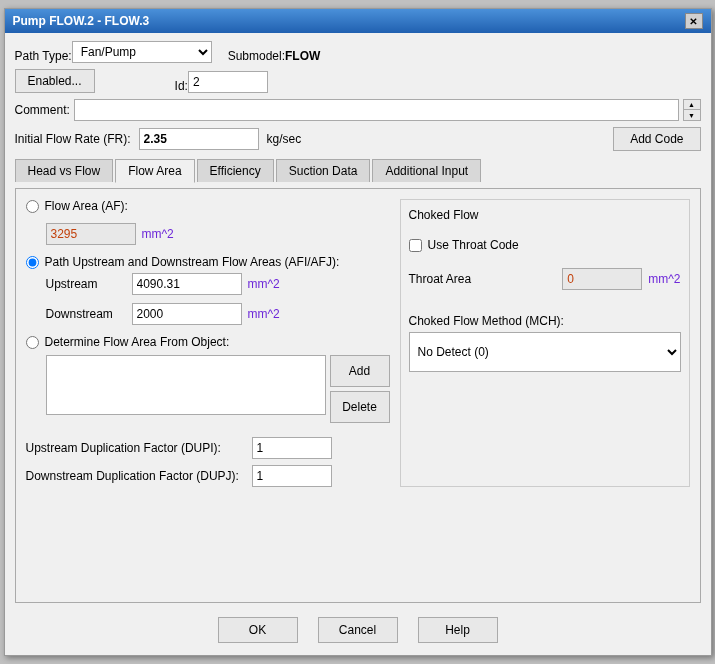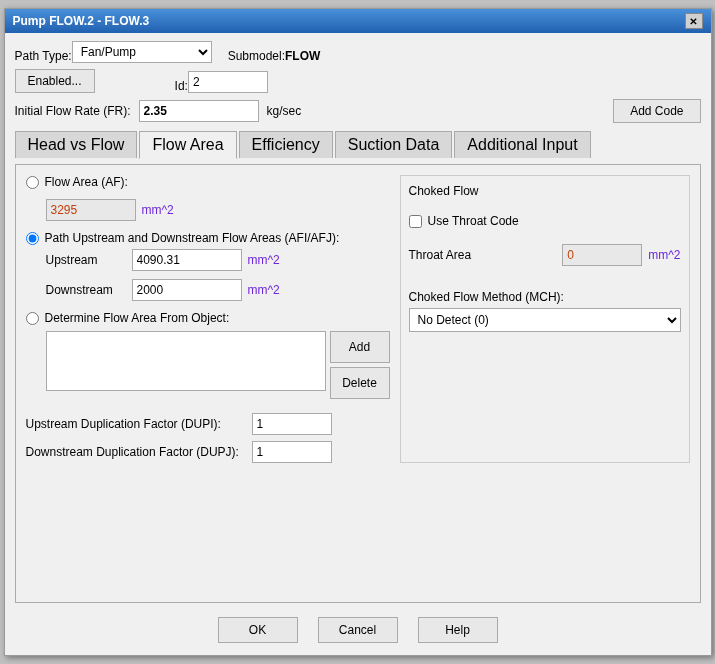--- a/index.html
+++ b/index.html
@@ -364,6 +364,14 @@
       <input type="text" class="id-input" value="2" style="">
     </div>
 
+    <div class="comment-row">
+      <label>Comment:</label>
+      <input type="text" class="comment-input" style="">
+      <div class="comment-spin">
+        <button class="spin-btn">▲</button>
+        <button class="spin-btn" style="border-bottom:none;">▼</button>
+      </div>
+    </div>
 
     <div class="flow-row">
       <label>Initial Flow Rate (FR):</label>

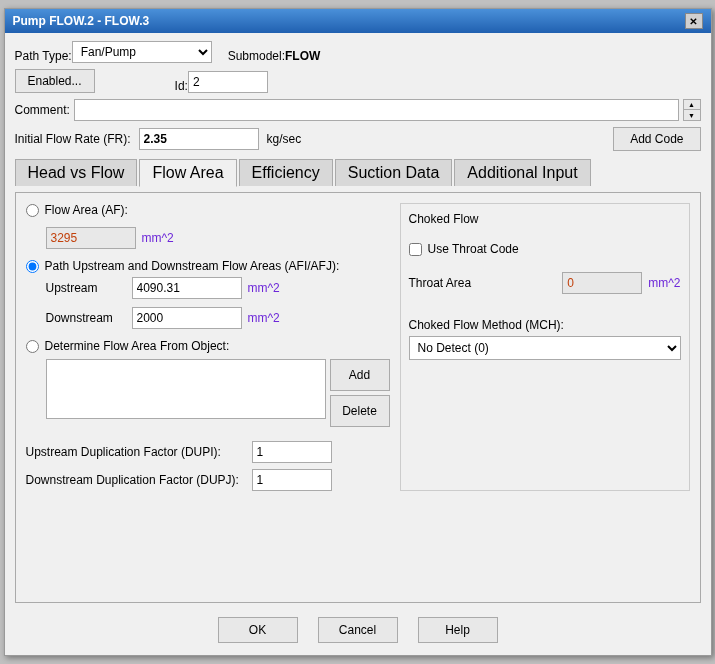--- a/index.html
+++ b/index.html
@@ -151,7 +151,7 @@
       border-bottom: none;
       background: #d8d8d8;
       cursor: pointer;
-      font-size: 16px;
+      font-size: 12px;
       margin-right: 2px;
     }
     .tab.active {

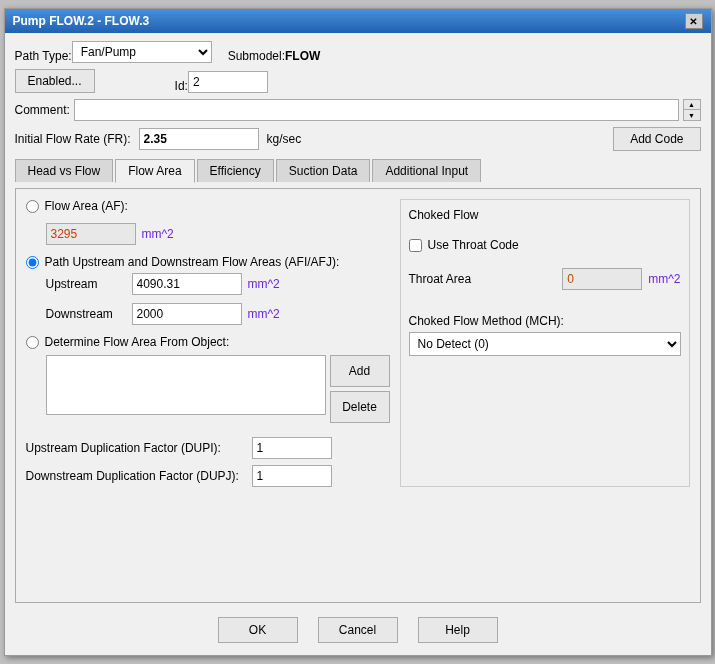--- a/index.html
+++ b/index.html
@@ -257,7 +257,7 @@
     }
     .choked-select {
       width: 100%;
-      height: 24px;
+      height: 40px;
       border: 1px solid #aaa;
       background: white;
       font-size: 12px;

